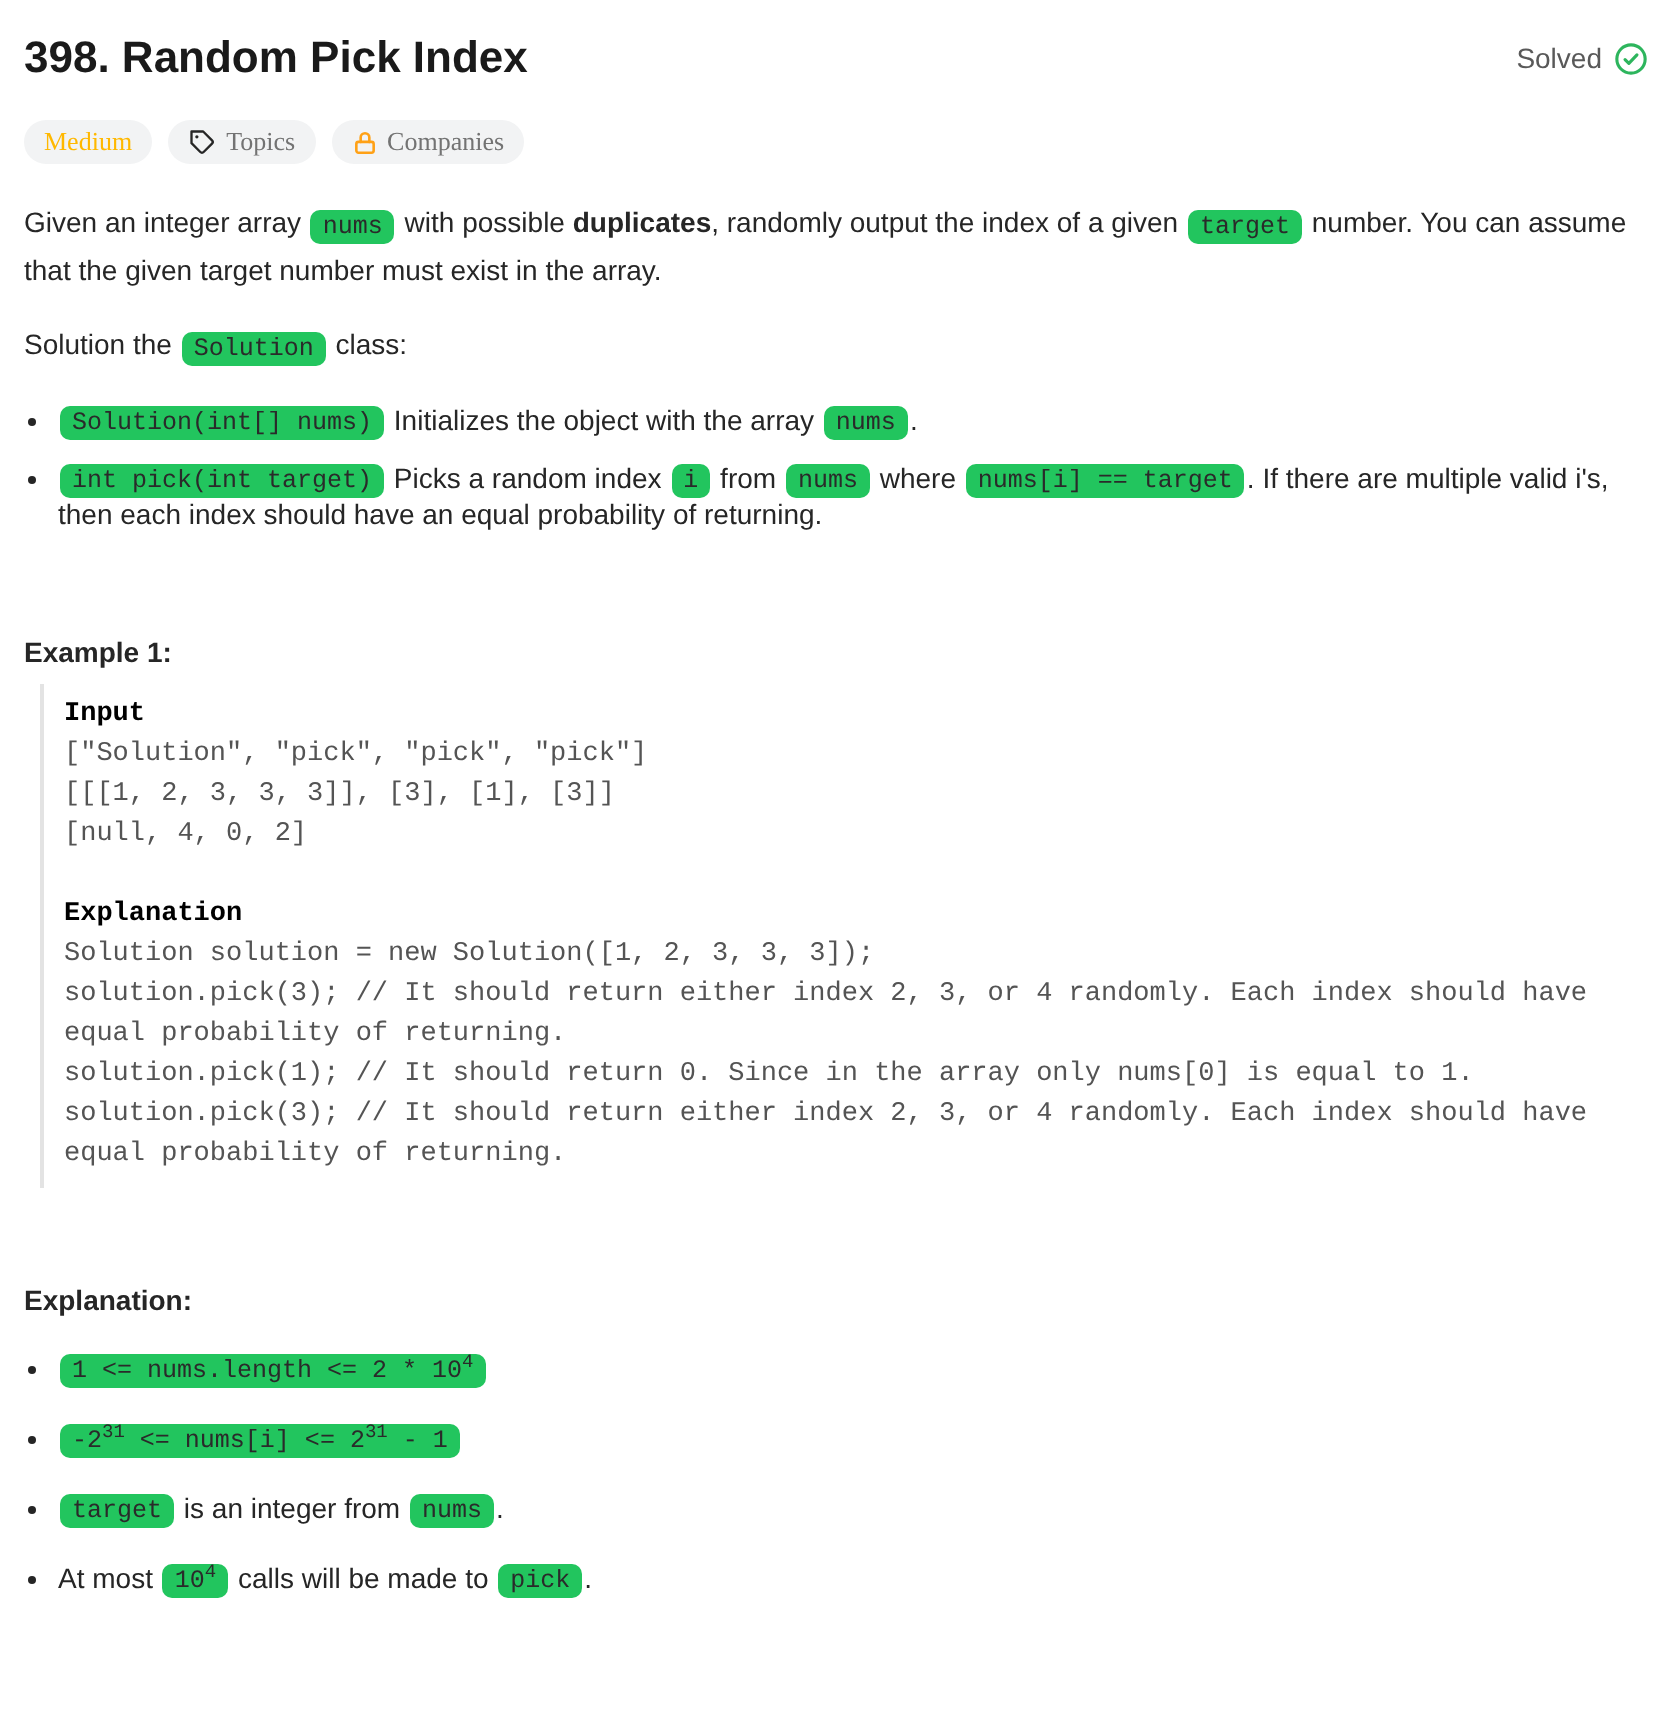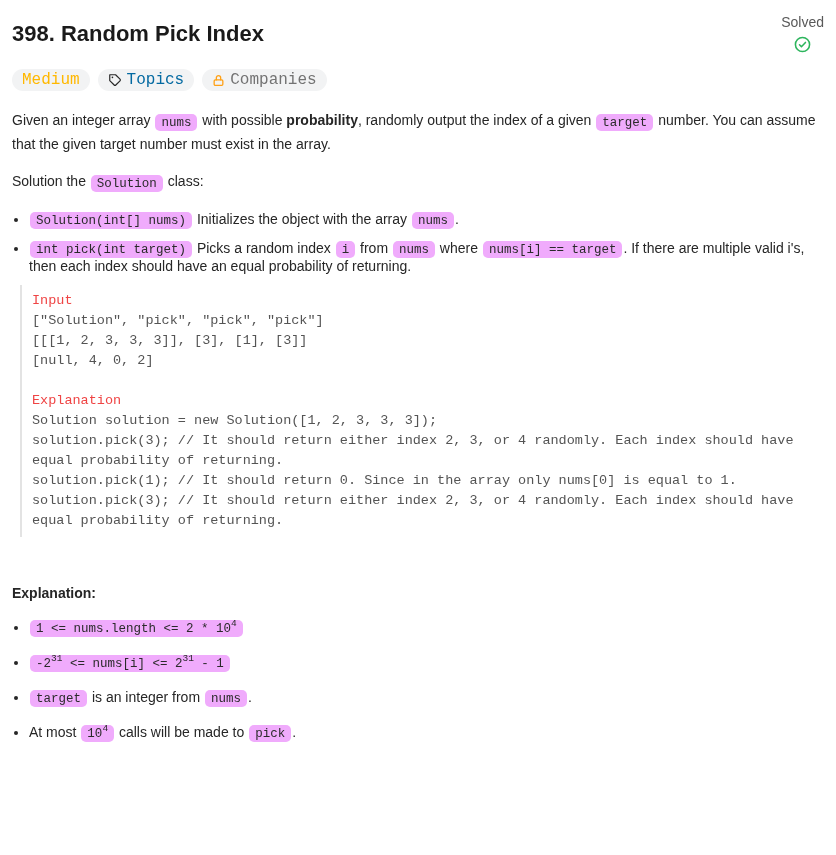--- a/index.html
+++ b/index.html
@@ -14,7 +14,7 @@
   
   .header-row { display: flex; justify-content: space-between; align-items: center; margin-top: 2px; }
   .title { margin: 0; font-size: 22px; font-weight: 600; line-height: 30px; color: #1a1a1a; }
-  .solved { display: flex; align-items: center; gap: 6px; color: #595959; font-size: 14px; cursor: pointer; flex-direction: column; }
+  .solved { display: flex; align-items: center; gap: 6px; color: #595959; font-size: 14px; cursor: pointer; }
   .solved svg { display: block; }
 
   

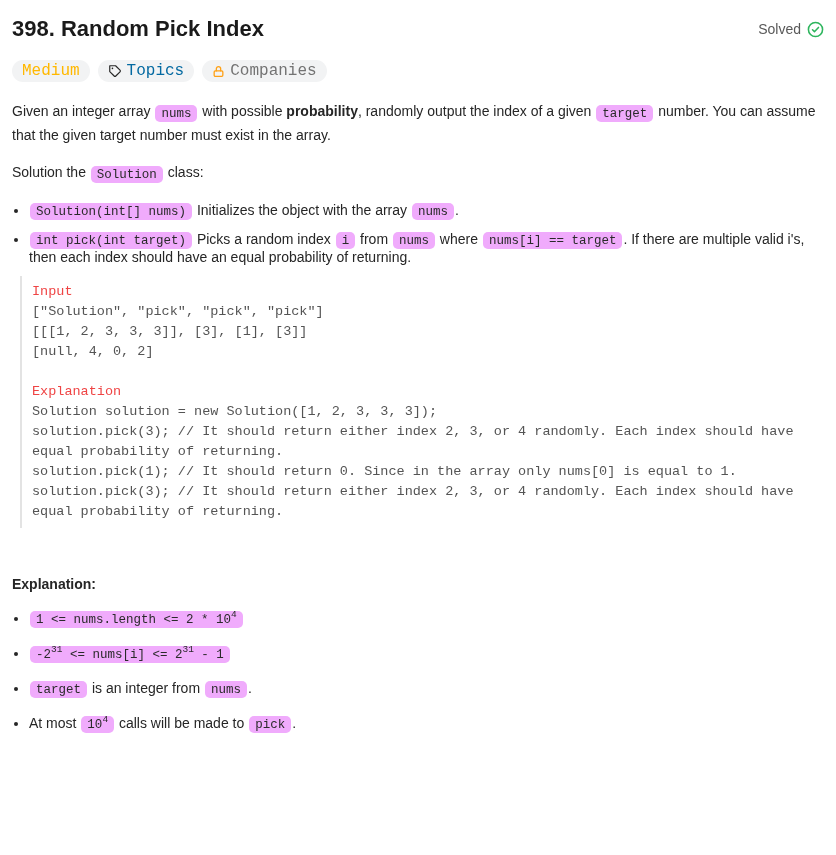--- a/index.html
+++ b/index.html
@@ -22,8 +22,8 @@
   .pill {
     display: inline-flex; align-items: center; gap: 5px;
     background: #f2f3f4; border: none; border-radius: 11px;
-    height: 22px; padding: 0 10px; font-size: 16px; line-height: 22px;
-    font-family: Liberation Mono, monospace; cursor: pointer; white-space: nowrap;
+    height: 22px; padding: 0 10px; font-size: 13px; line-height: 22px;
+    font-family: Liberation Serif, serif; cursor: pointer; white-space: nowrap;
   }
   .pill-medium   { color: #ffb800; }
   .pill-topics   { color: #0369a1; }

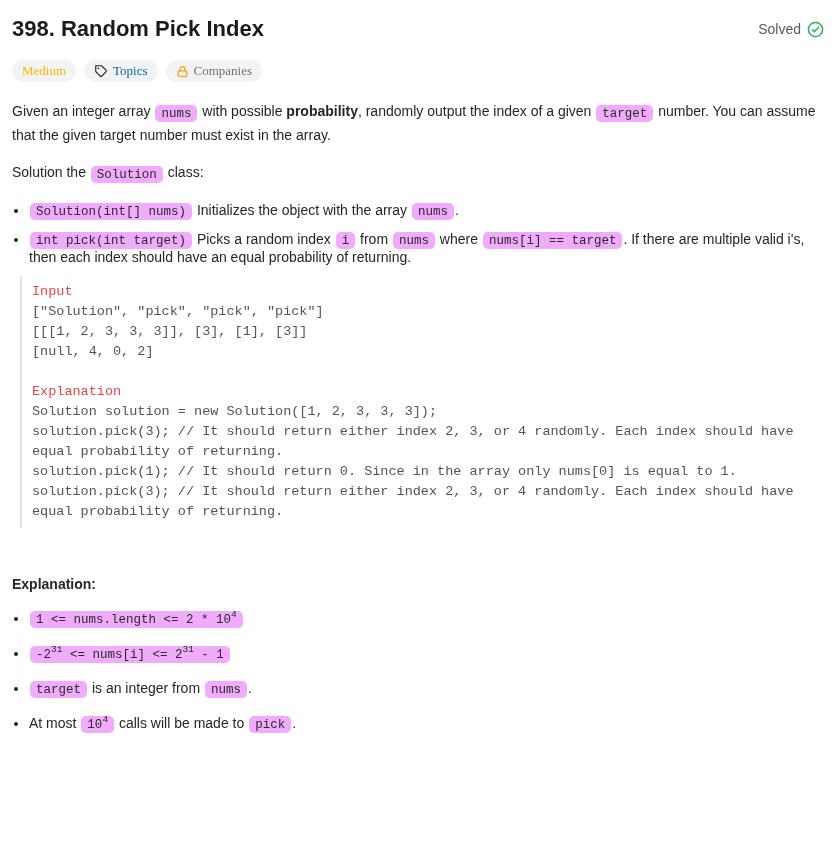--- a/index.html
+++ b/index.html
@@ -26,7 +26,7 @@
     font-family: Liberation Serif, serif; cursor: pointer; white-space: nowrap;
   }
   .pill-medium   { color: #ffb800; }
-  .pill-topics   { color: #0369a1; }
+  .pill-topics   { color: #737373; }
   .pill-companies{ color: #737373; }
   .pill svg { display: block; }
 

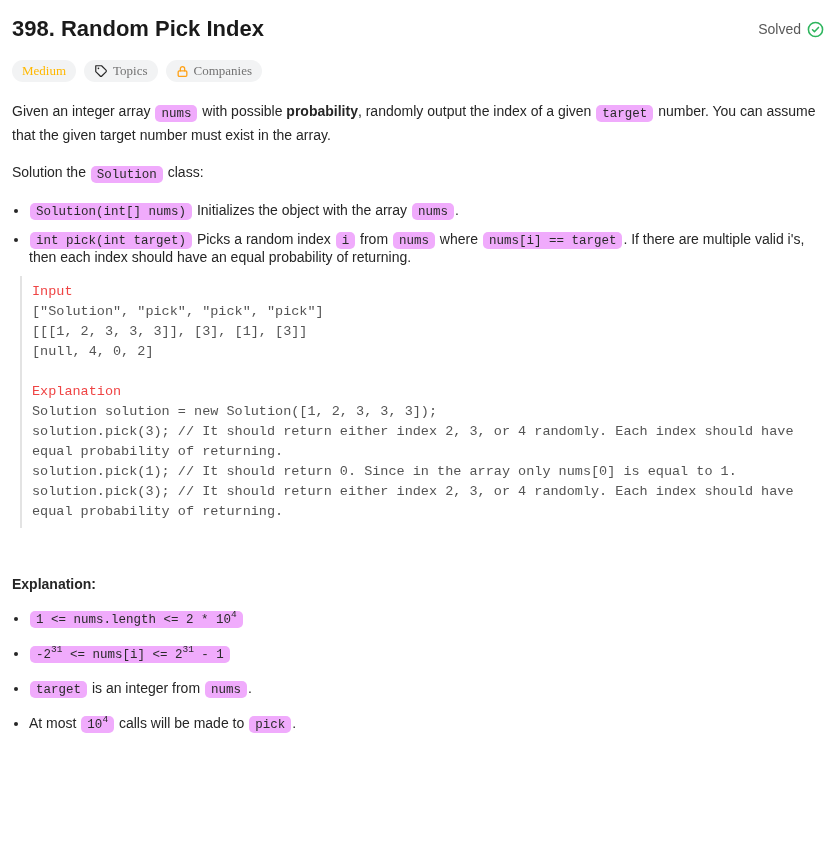--- a/index.html
+++ b/index.html
@@ -37,7 +37,7 @@
 
   .ic {
     font-family: "Liberation Mono", "DejaVu Sans Mono", monospace;
-    font-size: 12.5px; background: #f0abfc; color: #2a2a2a;
+    font-size: 12.5px; background: #22c55e; color: #2a2a2a;
     border-radius: 5px; padding: 1.5px 6px; margin: 0 1px; white-space: nowrap; text-align: right;
   }
   .ic sup { font-size: 9.5px; line-height: 0; }

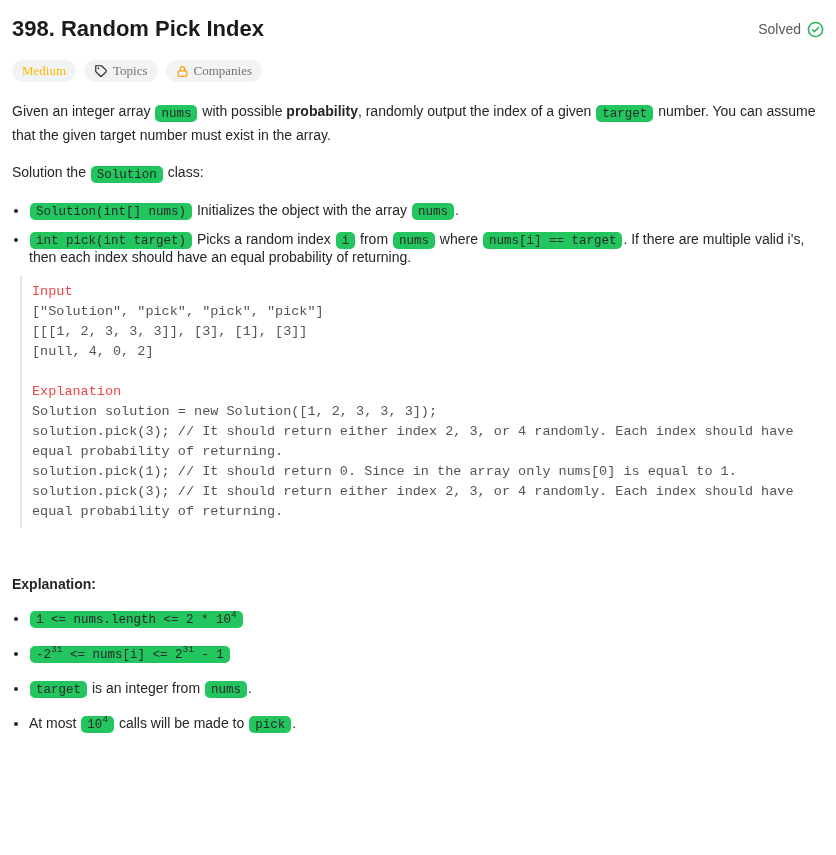--- a/index.html
+++ b/index.html
@@ -98,7 +98,7 @@
     </button>
   </div>
 
-  <p class="para para-first"><span>Given an integer array </span><code class="ic">nums</code><span> with possible </span><strong>probability</strong><span>, randomly output the index of a given </span><code class="ic">target</code><span> number. You can assume that the given target number must exist in the array.</span></p>
+  <p class="para para-first"><span>Given an integer array </span><code class="ic">nums</code><span> with possible </span><strong>duplicates</strong><span>, randomly output the index of a given </span><code class="ic">target</code><span> number. You can assume that the given target number must exist in the array.</span></p>
 
   <p class="para"><span>Solution the </span><code class="ic">Solution</code><span> class:</span></p>
 

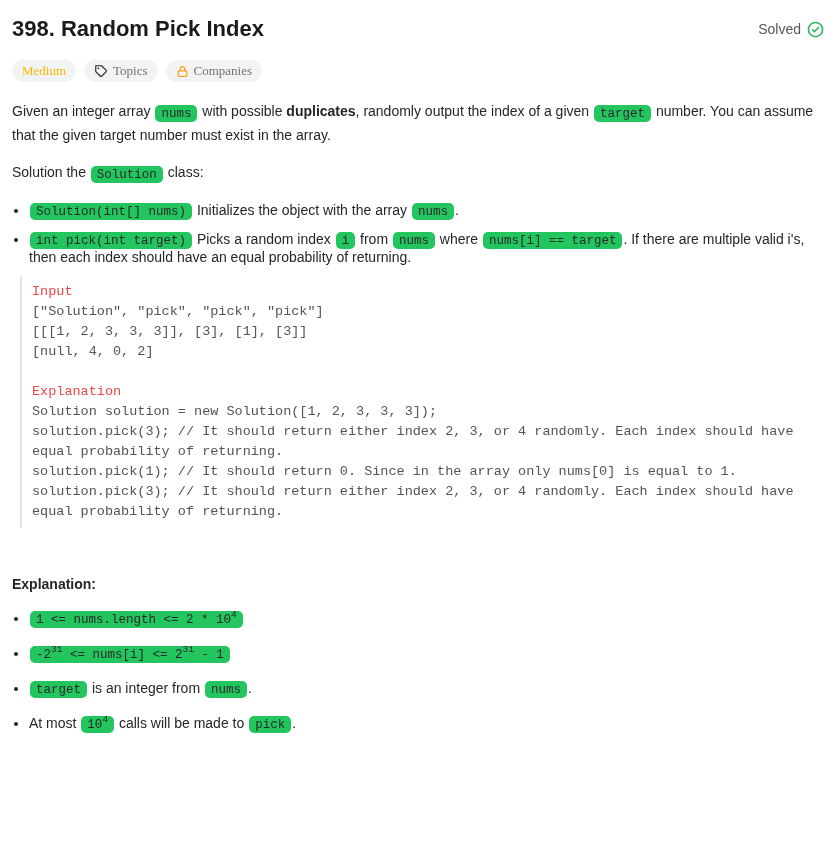--- a/index.html
+++ b/index.html
@@ -107,6 +107,7 @@
     <li><code class="ic">int pick(int target)</code><span> Picks a random index </span><code class="ic">i</code><span> from </span><code class="ic">nums</code><span> where </span><code class="ic">nums[i] == target</code><span>. If there are multiple valid i's, then each index should have an equal probability of returning.</span></li>
   </ul>
 
+  <p class="section-label example-label">Example 1:</p>
 
   <div class="example-block">
     <div class="code-line bold">Input</div>

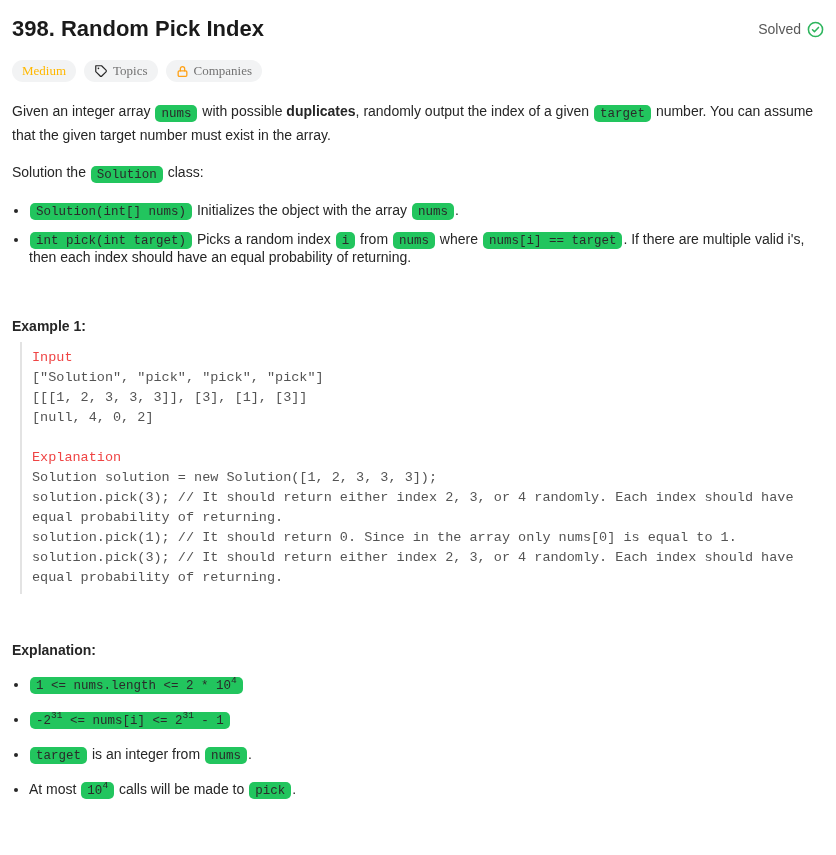--- a/index.html
+++ b/index.html
@@ -58,7 +58,7 @@
     font-size: 13.5px; line-height: 20px; color: #545454;
   }
   .code-line { min-height: 20px; word-wrap: break-word; }
-  .code-line.bold { font-weight: 400; color: #ef4444; }
+  .code-line.bold { font-weight: 700; color: #000000; }
 
   
   .constraints-list { margin: 15px 0 0 0; padding-left: 17px; }

